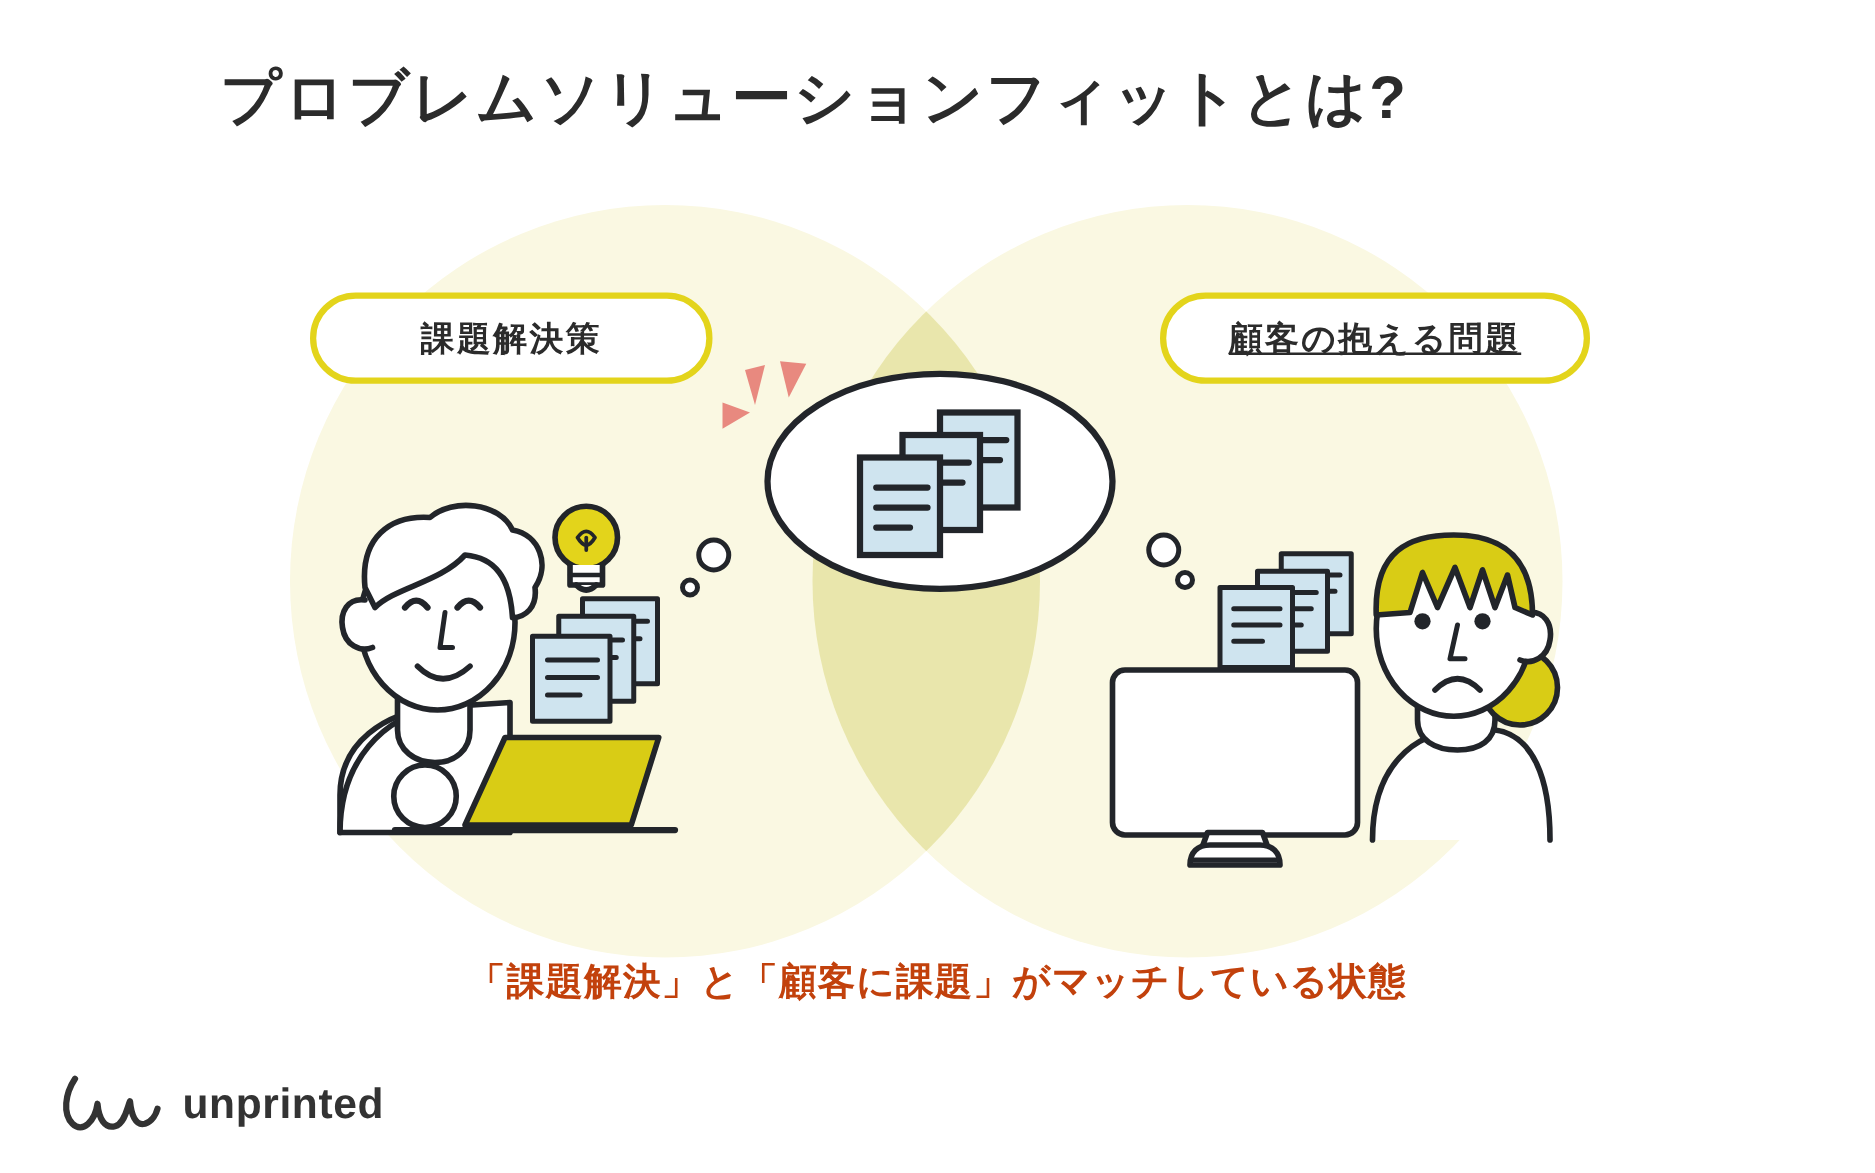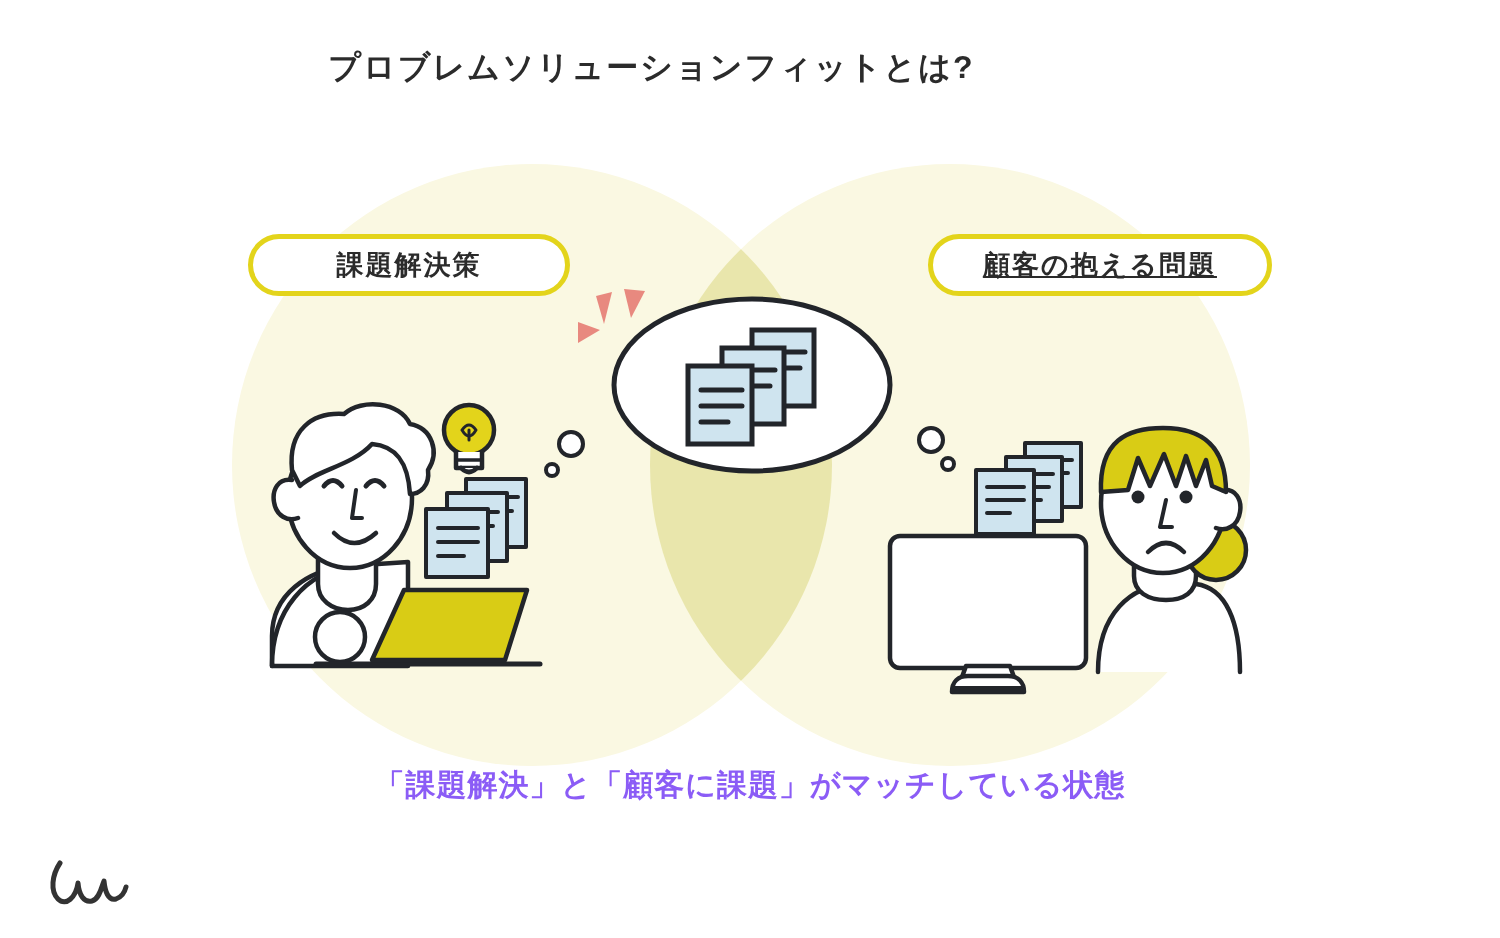--- a/index.html
+++ b/index.html
@@ -26,7 +26,7 @@
     top: 46px;
     width: 1303px;
     text-align: center;
-    font-size: 32px;
+    font-size: 48px;
     font-weight: bold;
     letter-spacing: 2px;
     color: #2b2b2b;

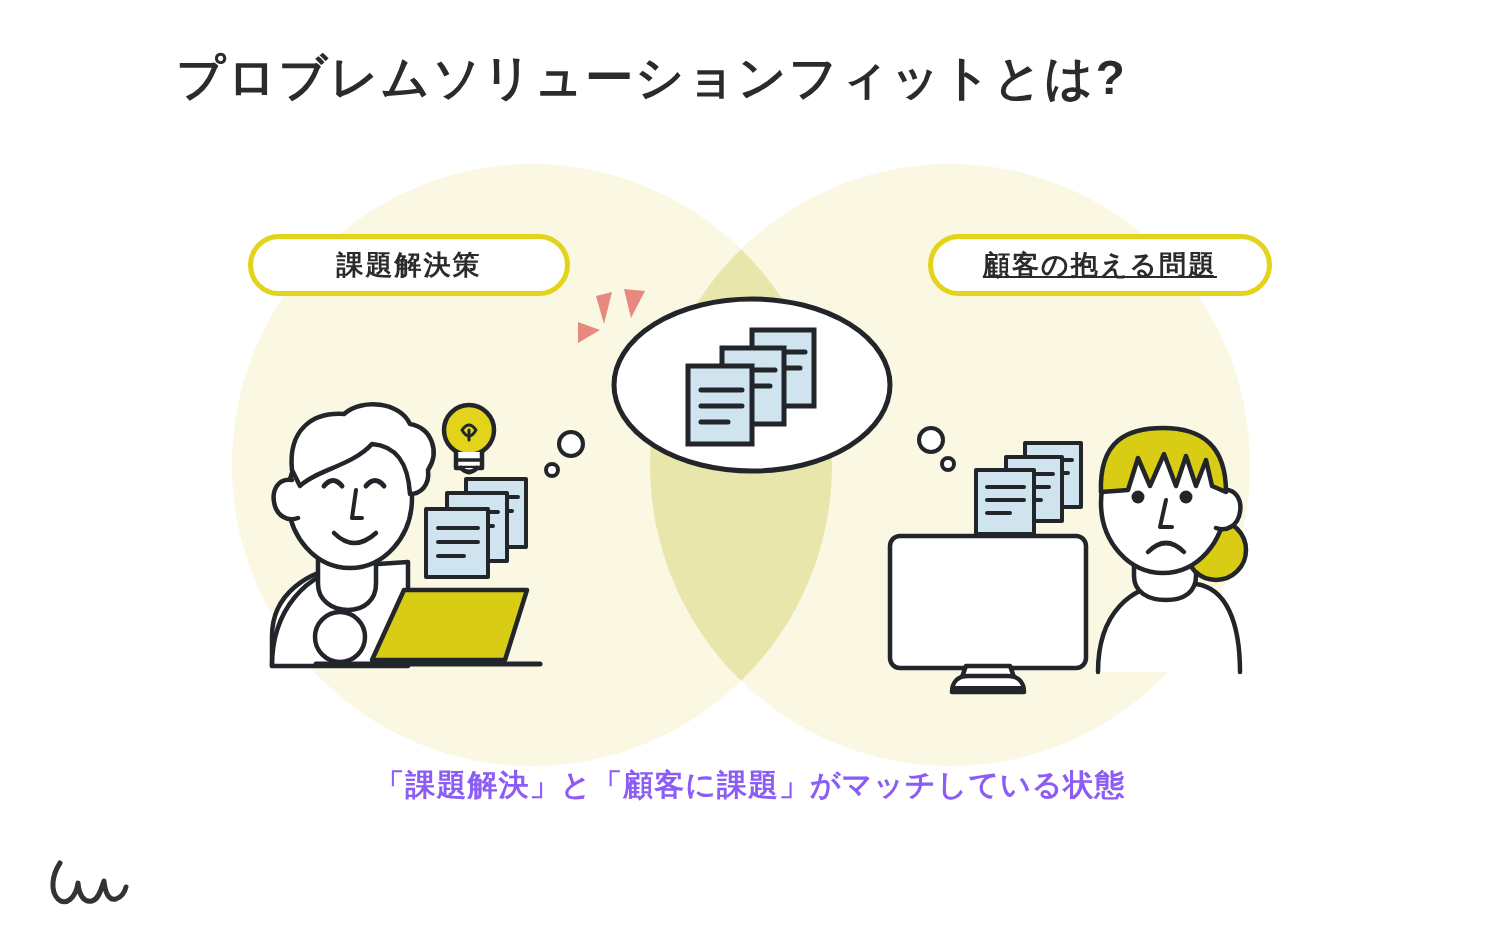--- a/index.html
+++ b/index.html
@@ -41,7 +41,7 @@
   }
   .pill {
     position: absolute;
-    height: 62px;
+    height: 73px;
     border-radius: 40px;
     background: #ffffff;
     display: flex;

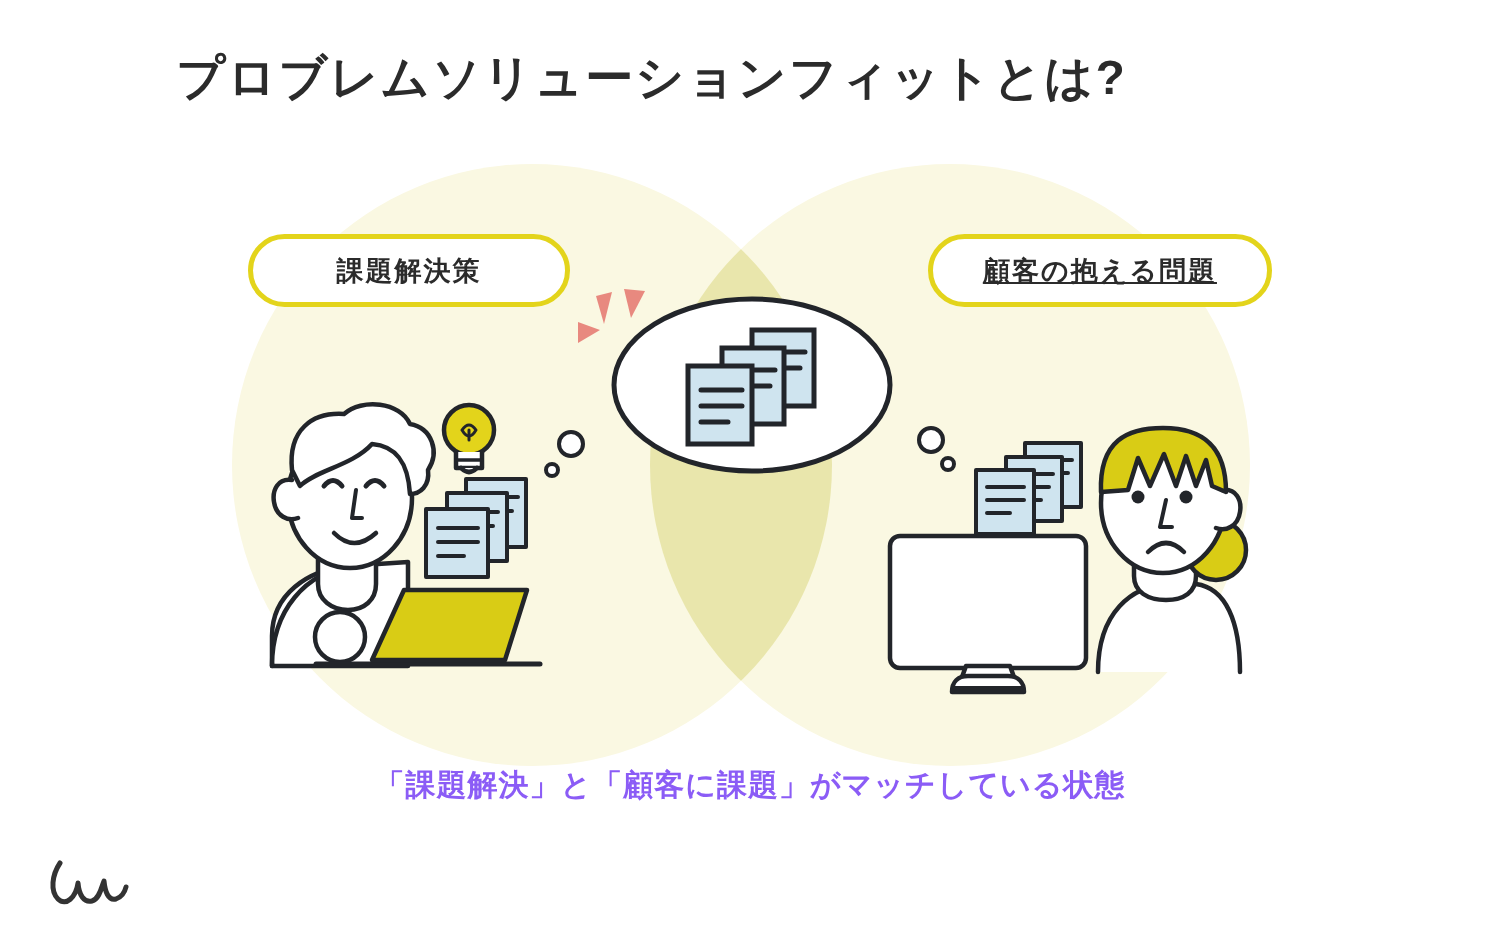--- a/index.html
+++ b/index.html
@@ -75,7 +75,7 @@
     font-size: 30px;
     font-weight: bold;
     letter-spacing: 1px;
-    color: #8b5cf6;
+    color: #c2410c;
   }
   .logo {
     position: absolute;

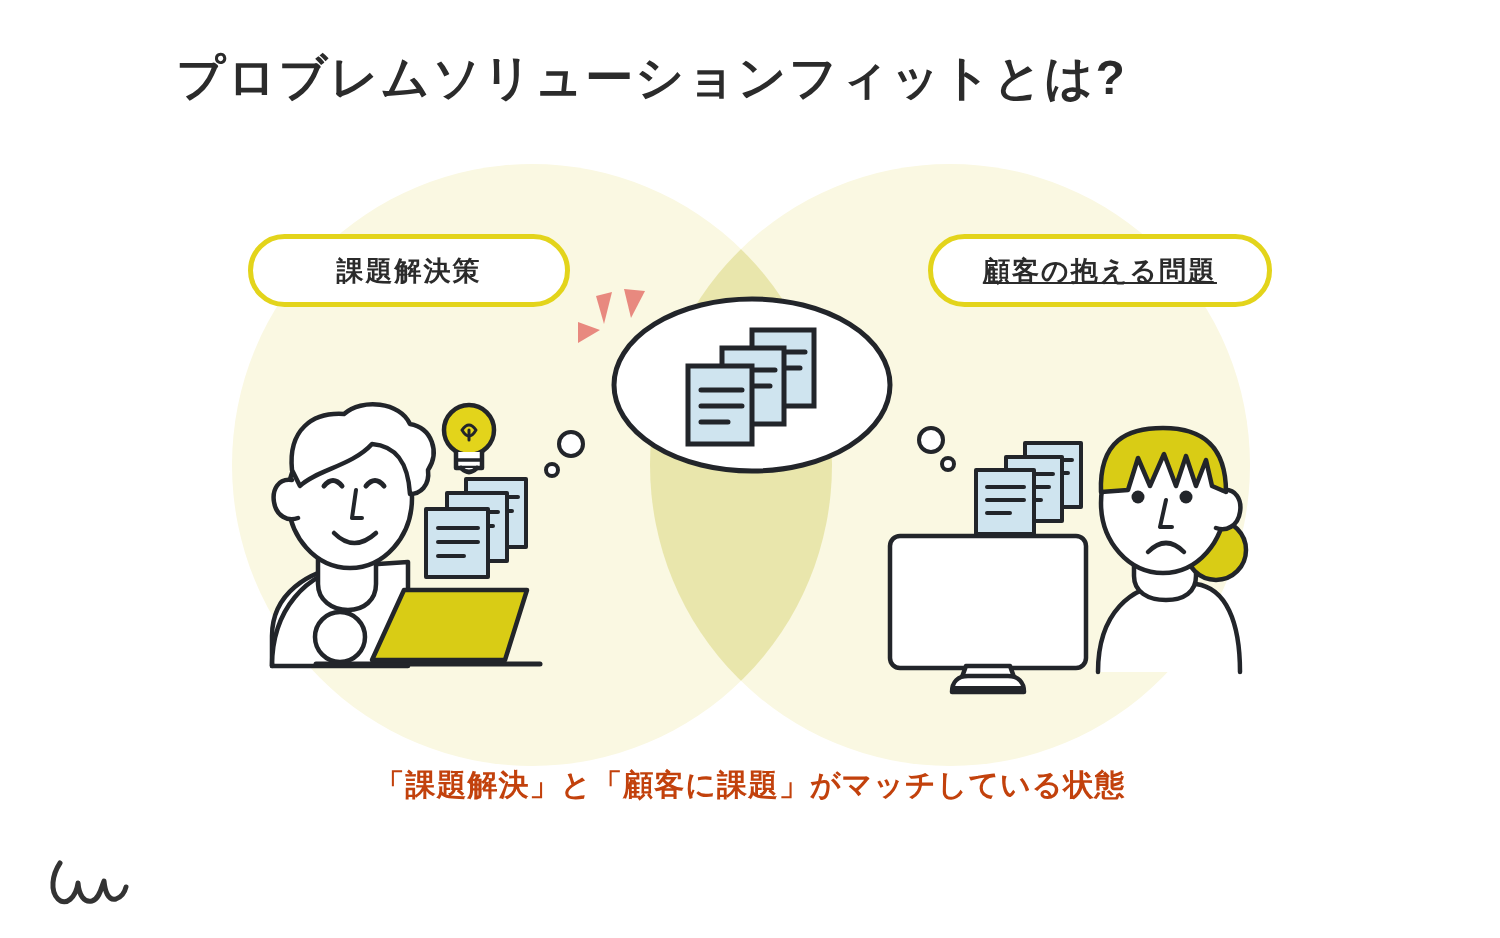--- a/index.html
+++ b/index.html
@@ -243,6 +243,7 @@
       <path d="M14 8 C6 20 4 36 12 44 C20 52 30 42 32 28 C33 40 38 48 46 46
                C54 44 56 30 58 26 C59 36 62 46 70 44 C76 42 79 36 80 32" fill="none" stroke="#333333" stroke-width="5" stroke-linecap="round" stroke-linejoin="round"></path>
     </svg>
+    <span class="logo-text">unprinted</span>
   </div>
 
 </div>

